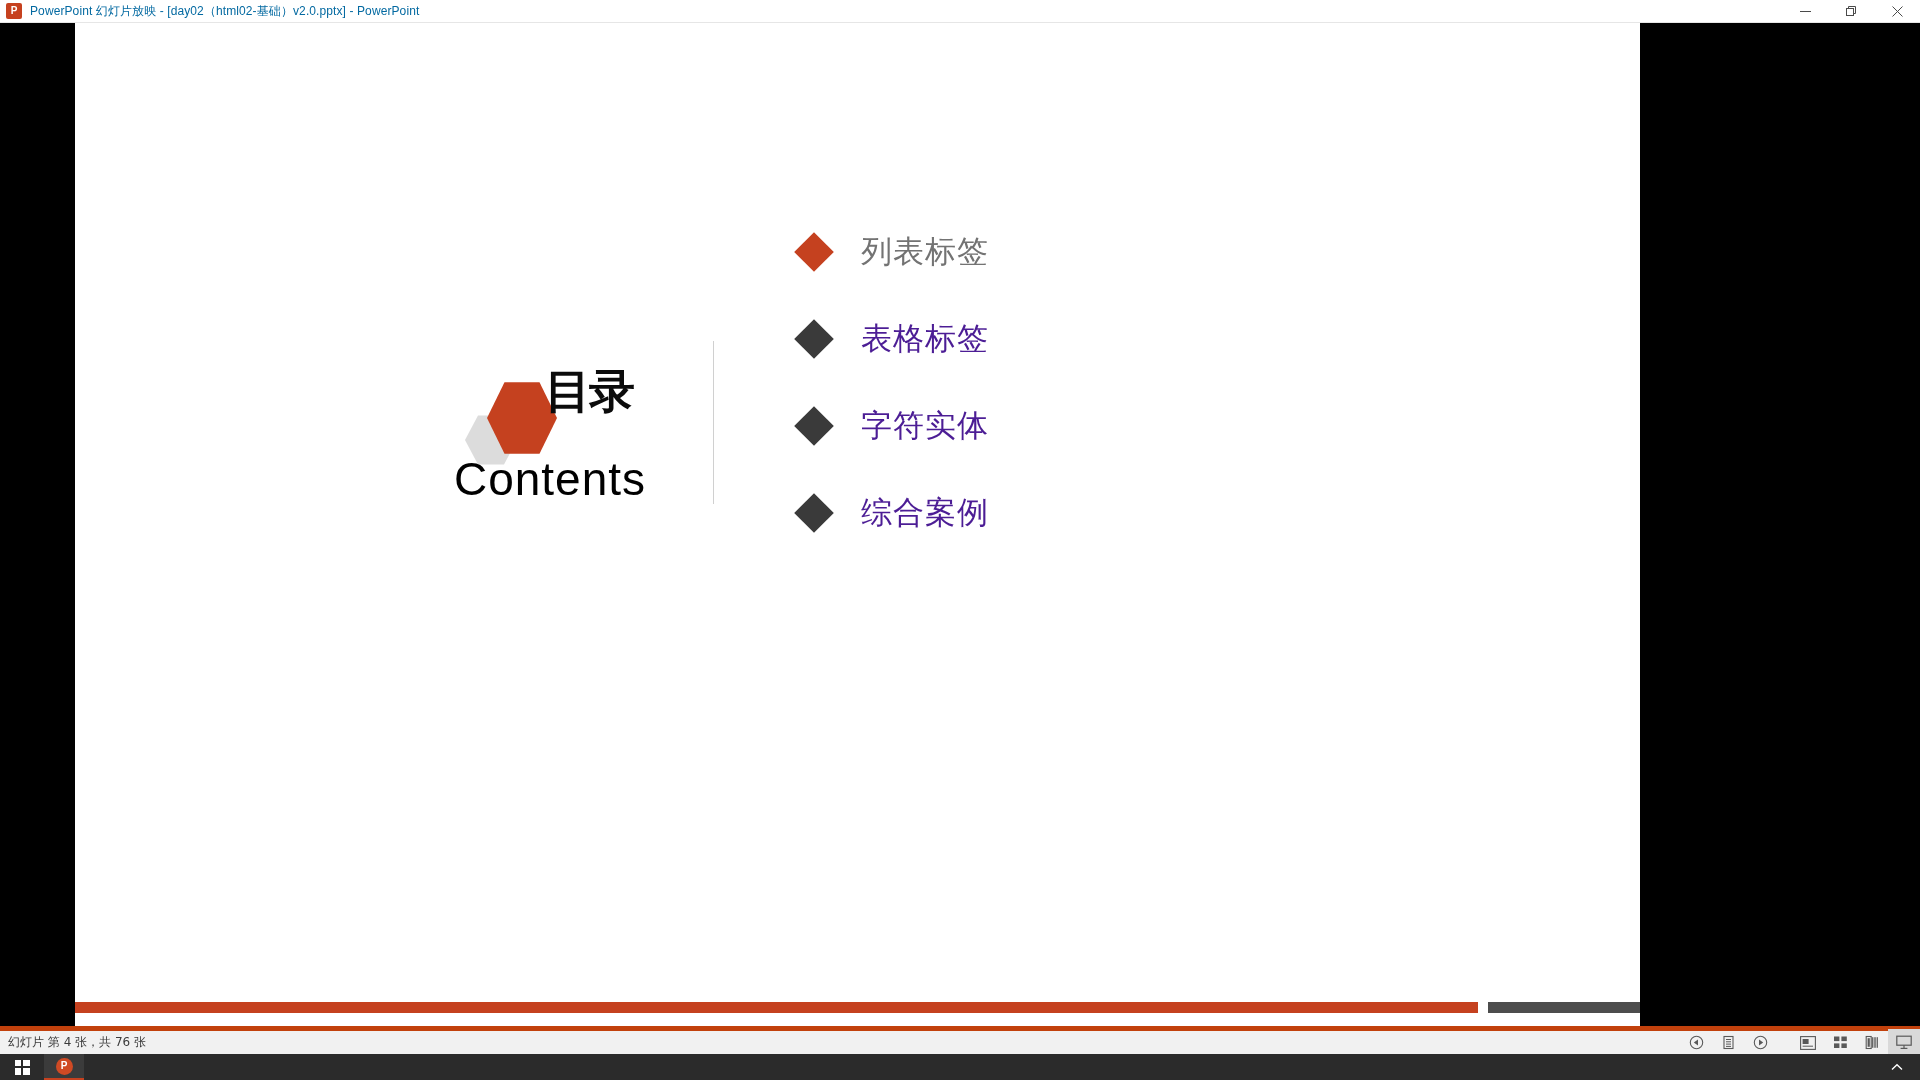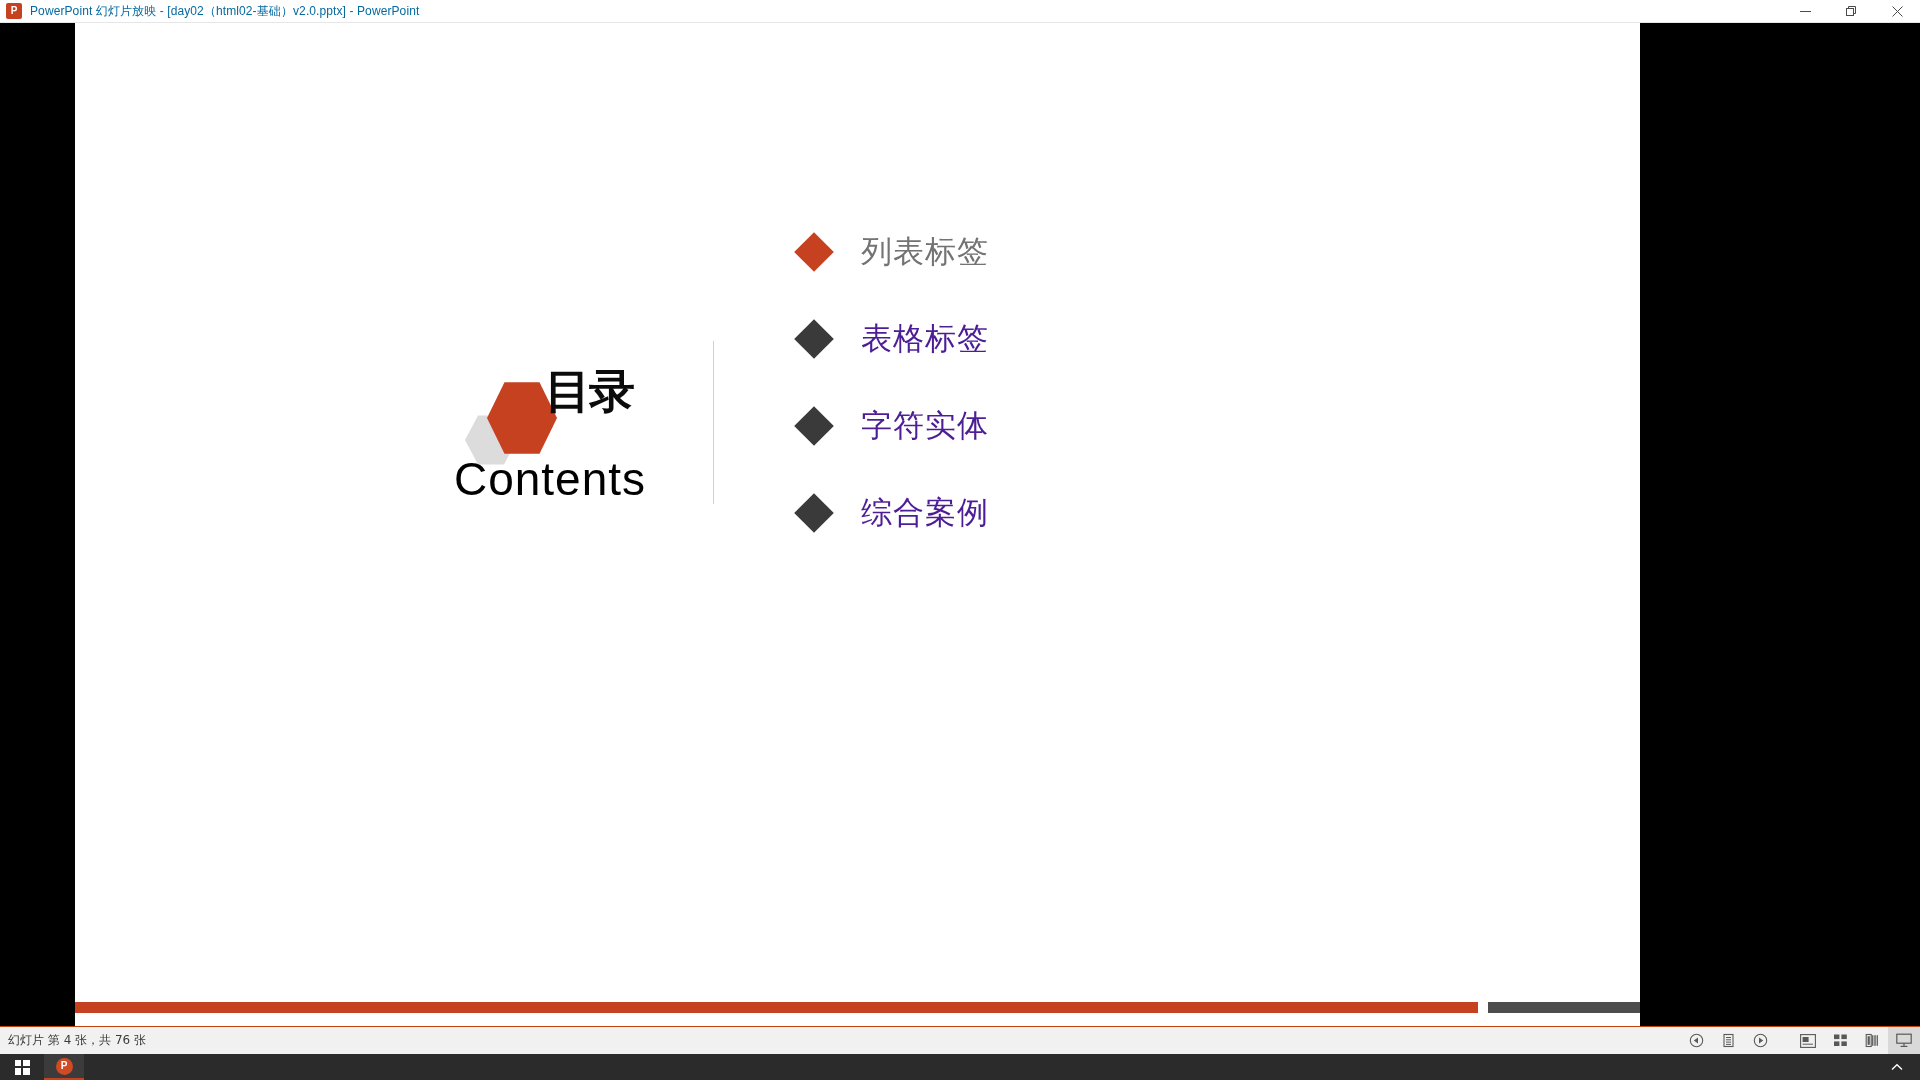--- a/index.html
+++ b/index.html
@@ -119,7 +119,7 @@
     position:absolute; left:0; top:1026px; width:1920px; height:28px;
     background:#f1f1f1;
     display:flex; align-items:center;
-    border-top:1px solid #c2410c;
+    border-top:5px solid #c2410c;
   }
   #status-text{
     margin-left:8px; font-size:12px; color:#3b3b3b; white-space:nowrap;

